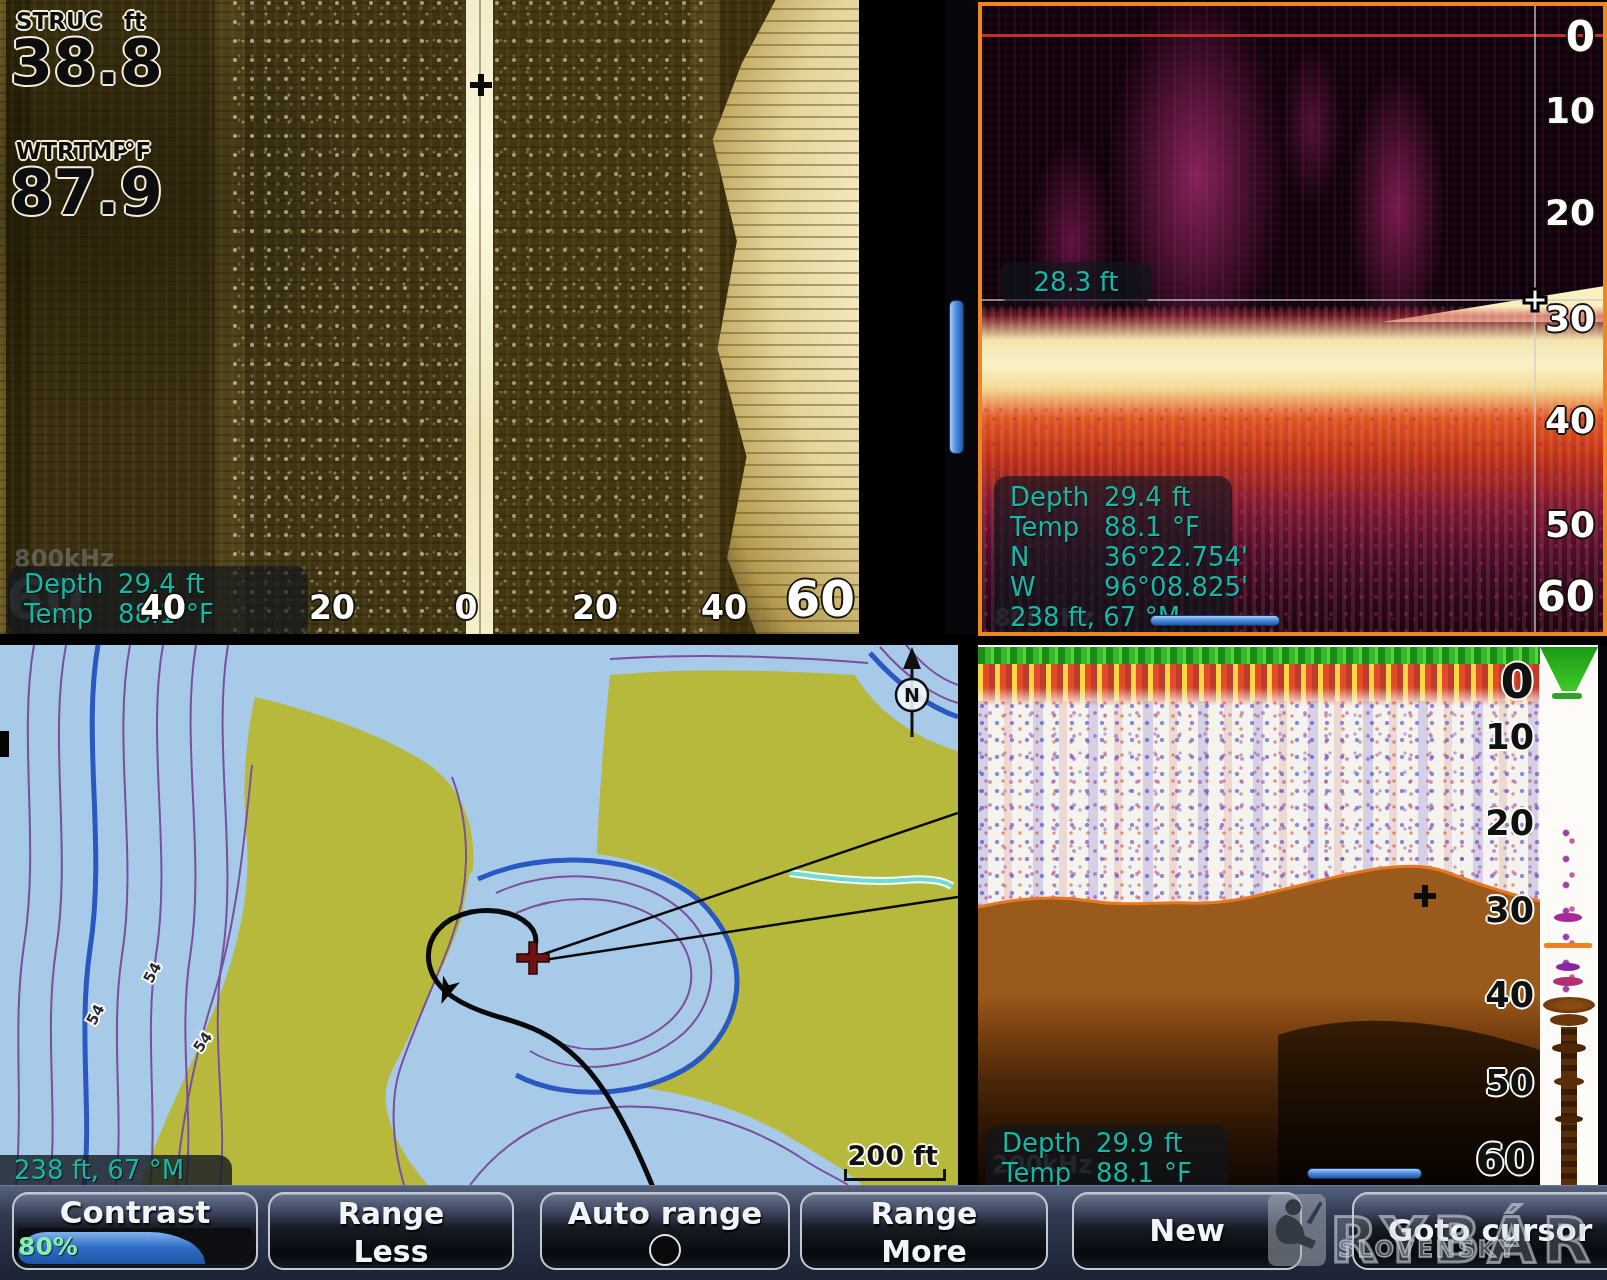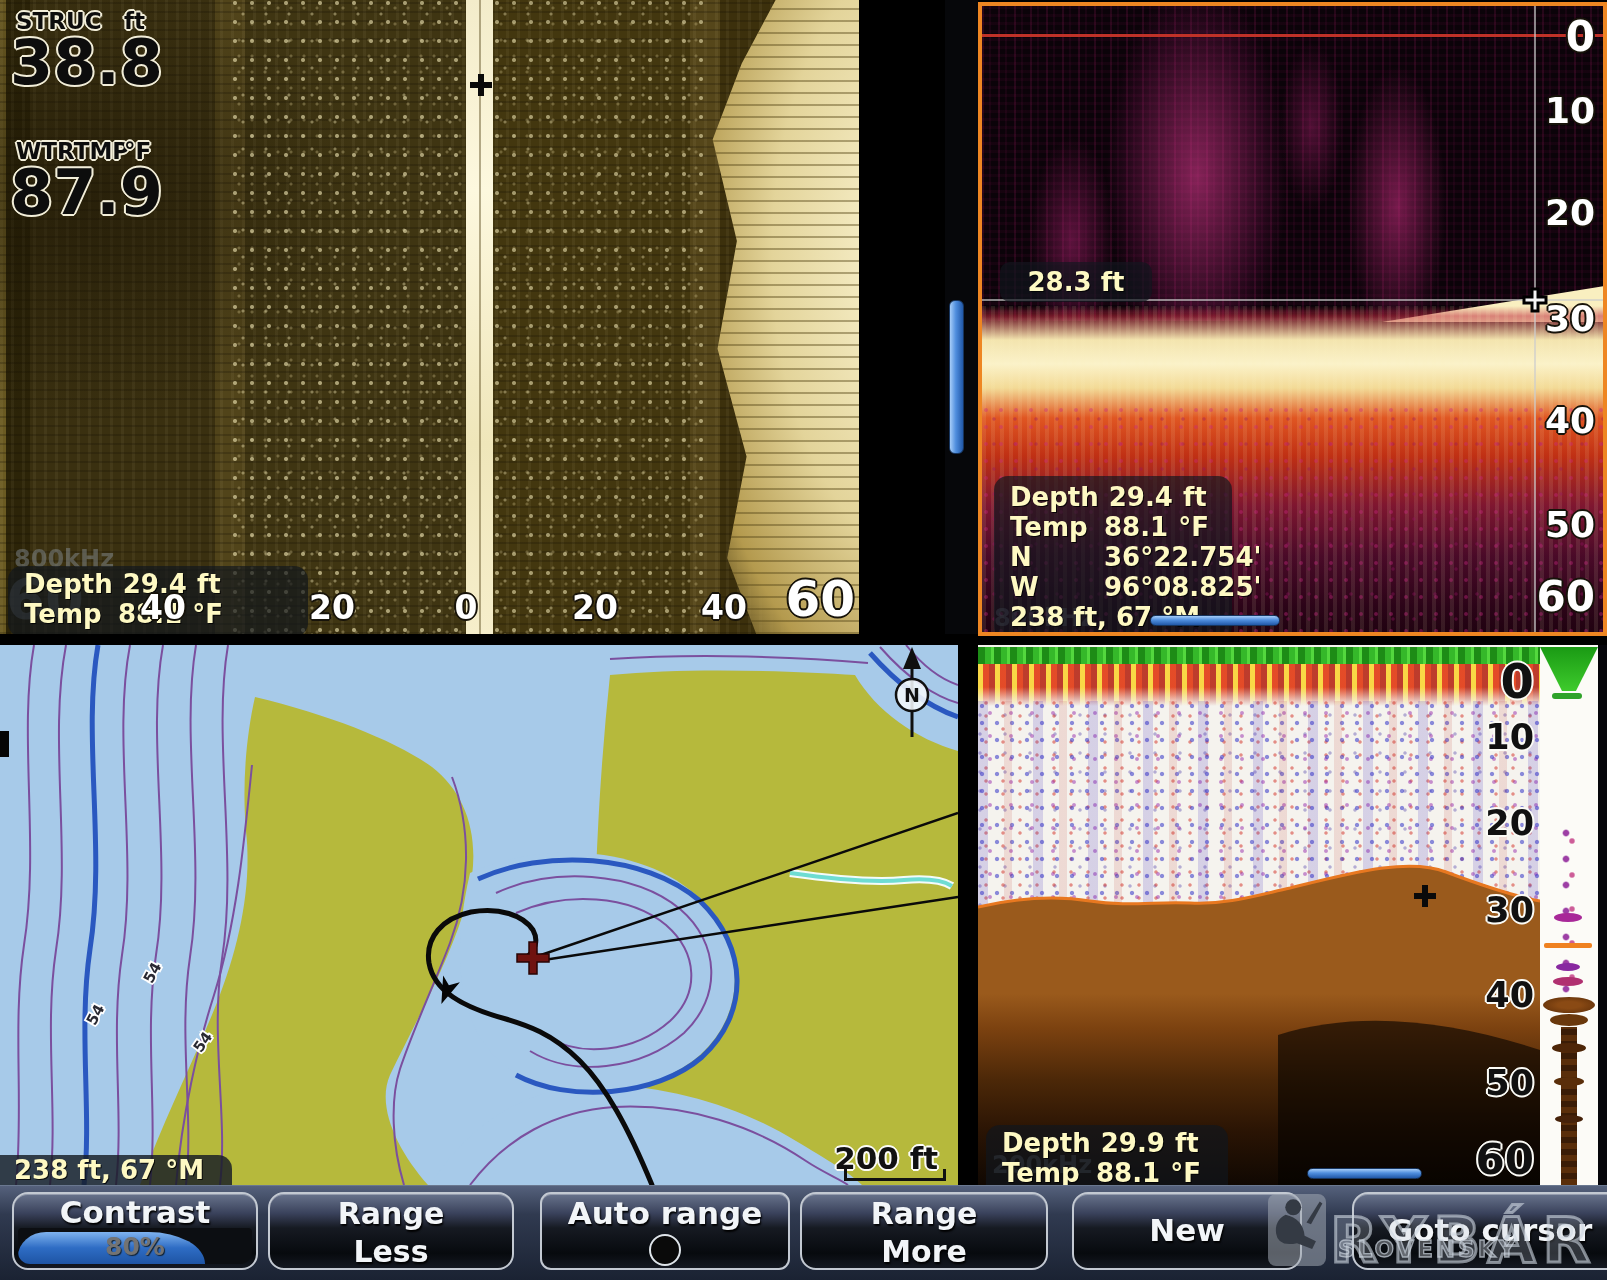--- a/index.html
+++ b/index.html
@@ -11,7 +11,7 @@
   
   .ob{color:#0d0d0d;font-weight:bold;text-shadow:2px 0 0 #f2eed9,-2px 0 0 #f2eed9,0 2px 0 #f2eed9,0 -2px 0 #f2eed9,1px 1px 0 #f2eed9,-1px -1px 0 #f2eed9,1px -1px 0 #f2eed9,-1px 1px 0 #f2eed9;}
   .obw{color:#111;font-weight:bold;text-shadow:2px 0 0 #fbfbf6,-2px 0 0 #fbfbf6,0 2px 0 #fbfbf6,0 -2px 0 #fbfbf6,1px 1px 0 #fbfbf6,-1px -1px 0 #fbfbf6,1px -1px 0 #fbfbf6,-1px 1px 0 #fbfbf6;}
-  .infobox{background:rgba(16,22,30,.68);border-radius:14px;color:#fef9c3;font-weight:bold;
+  .infobox{background:rgba(16,22,30,.68);border-radius:14px;color:#14b8a6;font-weight:normal;
     text-shadow:1px 1px 0 rgba(0,0,0,.8);}
   .irow{display:flex;gap:10px;line-height:30px;font-size:26px;padding-left:16px;}
   .irow .l{min-width:84px;}

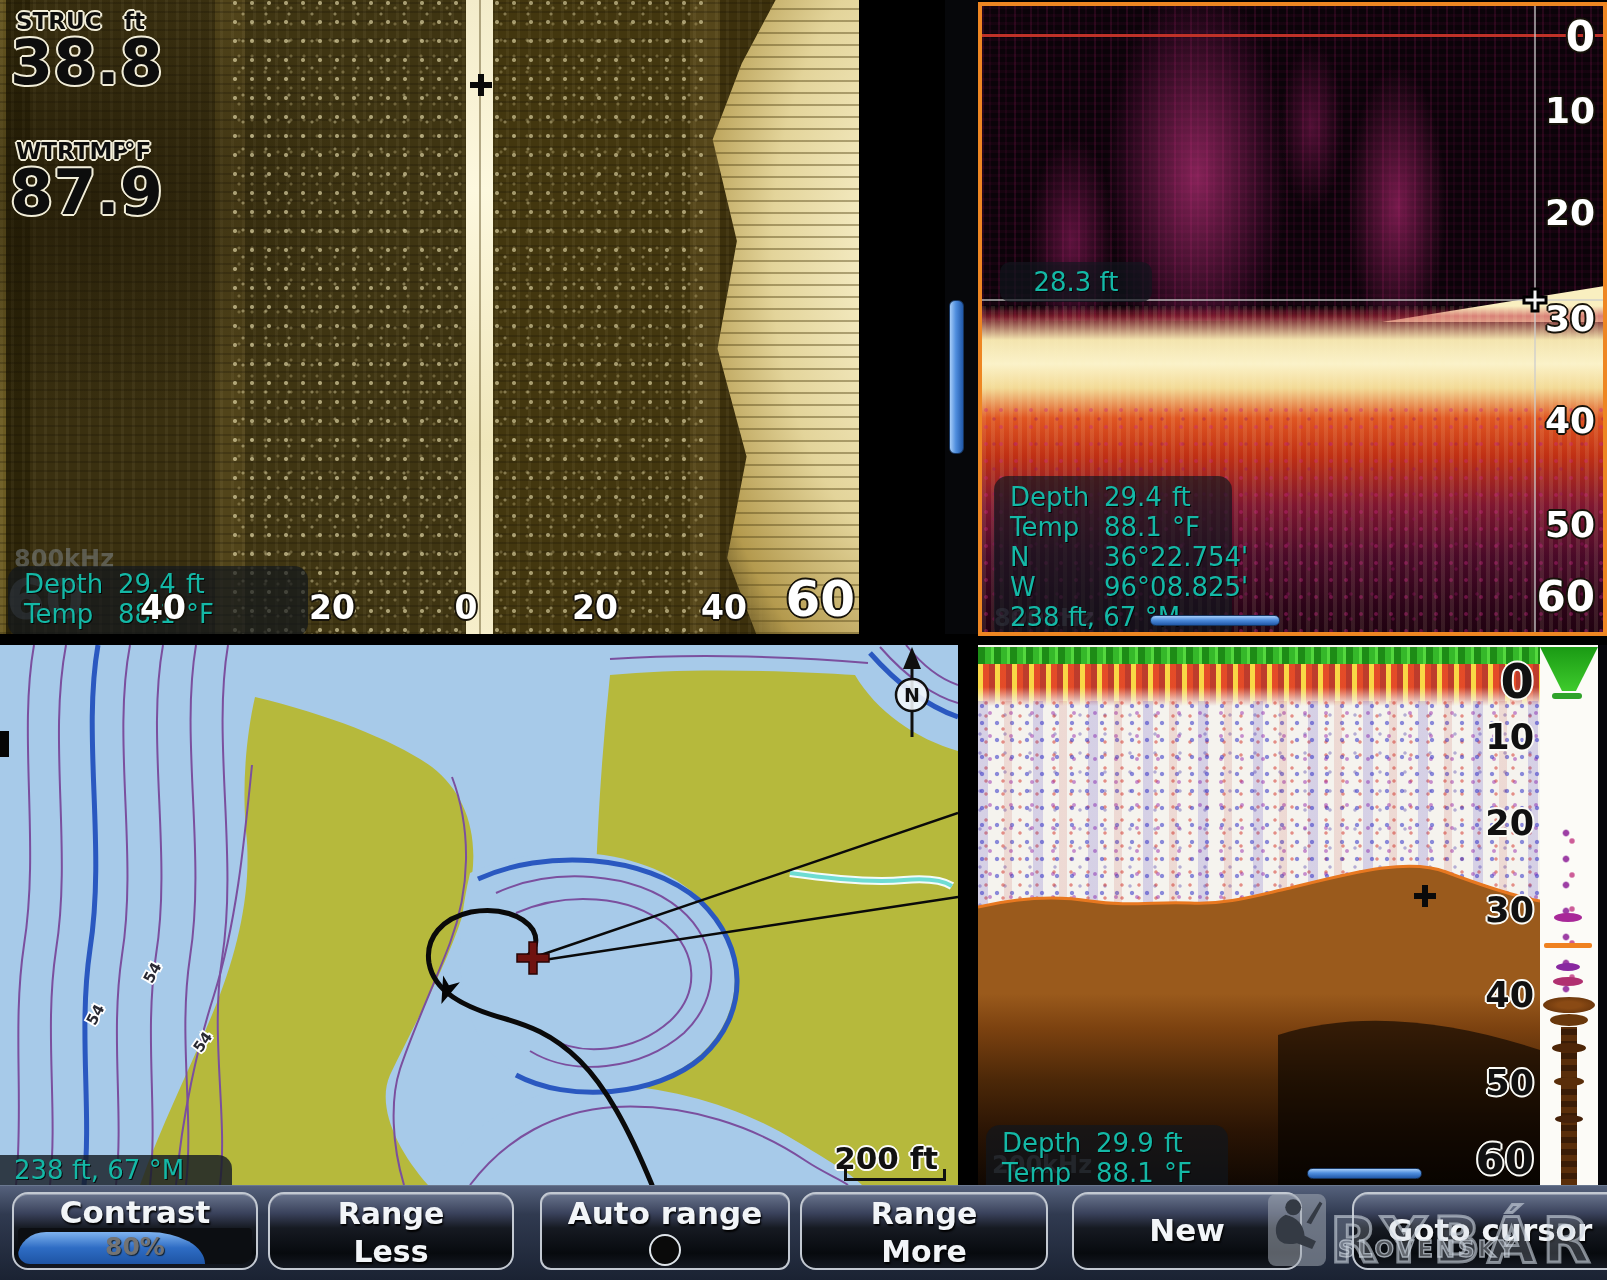--- a/index.html
+++ b/index.html
@@ -221,7 +221,7 @@
     <div style="font-size:26px;line-height:30px;padding-left:14px;">238 ft, 67 °M</div>
   </div>
   
-  <div class="abs obw noi" style="right:20px;top:495px;font-size:31px;">200 ft</div>
+  <div class="abs obw noi" style="right:20px;top:495px;font-size:27px;">200 ft</div>
   <div class="abs noi" style="right:12px;top:524px;width:96px;height:9px;border-left:3px solid #111;border-right:3px solid #111;border-bottom:3px solid #111;"></div>
 </section>
 

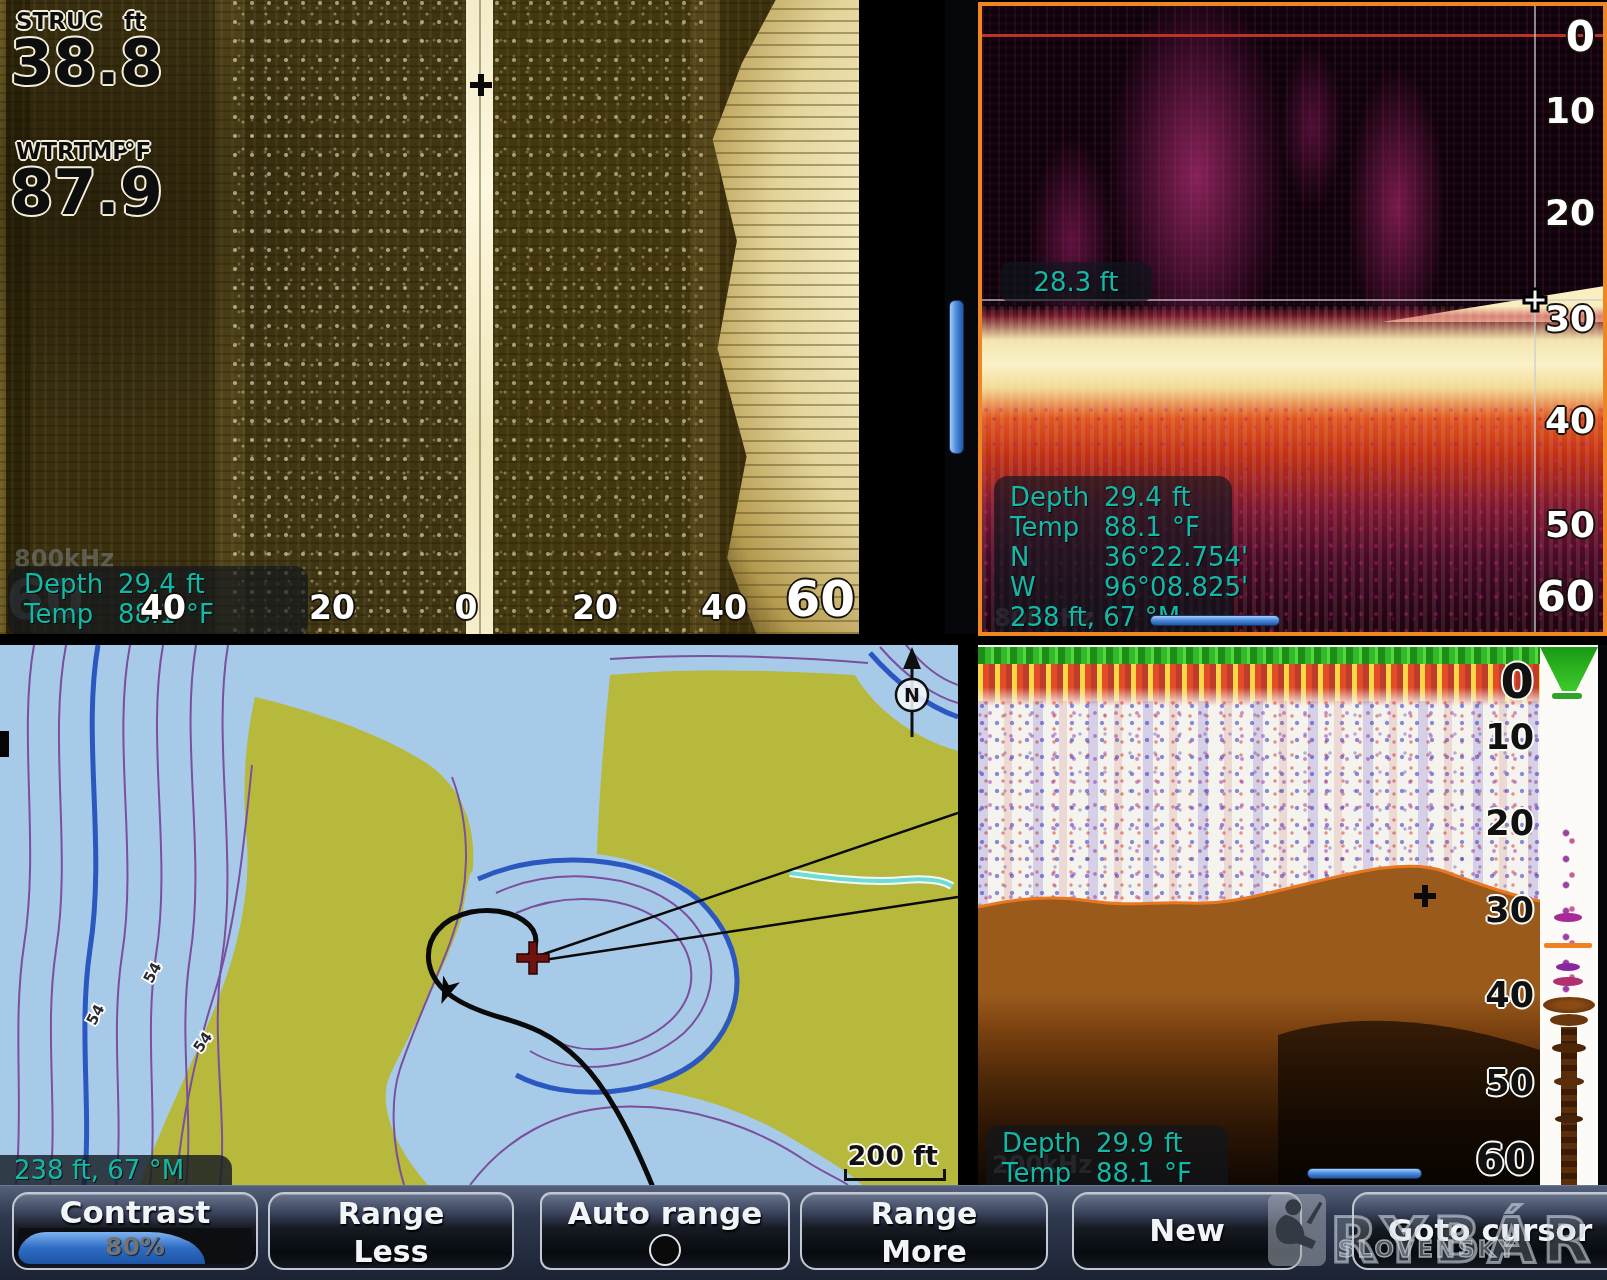--- a/index.html
+++ b/index.html
@@ -316,7 +316,7 @@
     <div class="two">Range</div>
     <div class="two">Less</div>
   </div>
-  <div class="tbtn" style="left:540px;width:250px;border-radius:11px;">
+  <div class="tbtn" style="left:540px;width:250px;">
     <div style="font-size:31px;font-weight:bold;line-height:38px;text-shadow:1px 2px 2px #000;">Auto range</div>
     <div class="abs" style="left:50%;top:40px;width:28px;height:28px;margin-left:-16px;background:#0a0a0a;border:2px solid #dfe5ea;border-radius:50%;"></div>
   </div>

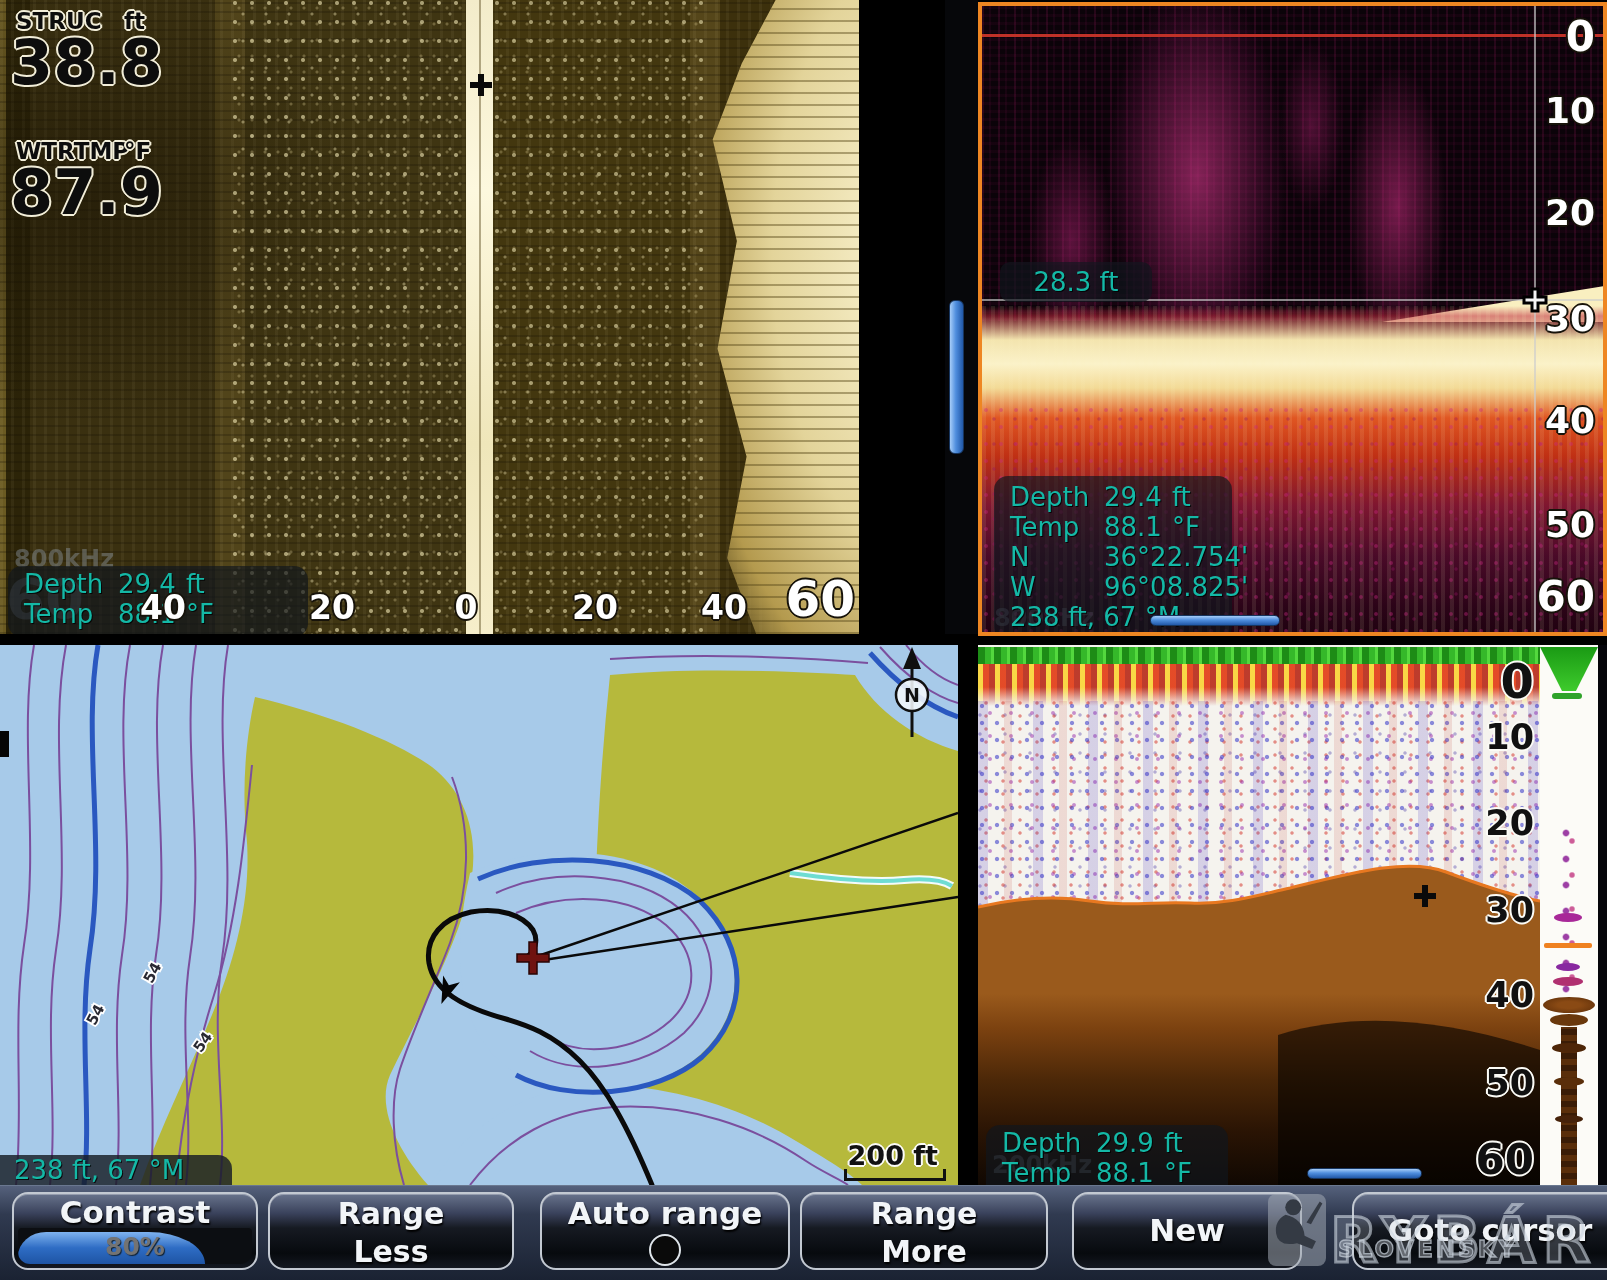--- a/index.html
+++ b/index.html
@@ -309,7 +309,7 @@
     <div style="font-size:31px;font-weight:bold;line-height:36px;text-shadow:1px 2px 2px #000;text-align:center;">Contrast</div>
     <div class="abs" style="left:4px;right:4px;bottom:4px;height:36px;background:#0c0e12;border-radius:4px 4px 12px 12px;overflow:hidden;">
       <div class="abs" style="left:0;bottom:0;height:32px;width:80%;background:linear-gradient(180deg,#7fb3ef 0%,#2e6cc4 50%,#1e54a4 100%);border-radius:30px 60px 0 4px / 26px 34px 0 4px;"></div>
-      <div class="abs" style="left:0;right:0;top:4px;text-align:center;font-size:25px;font-weight:bold;color:#737373;text-shadow:1px 1px 1px #123;">80%</div>
+      <div class="abs" style="left:0;right:0;top:4px;text-align:left;font-size:25px;font-weight:bold;color:#86efac;text-shadow:1px 1px 1px #123;">80%</div>
     </div>
   </div>
   <div class="tbtn" style="left:268px;width:246px;">

